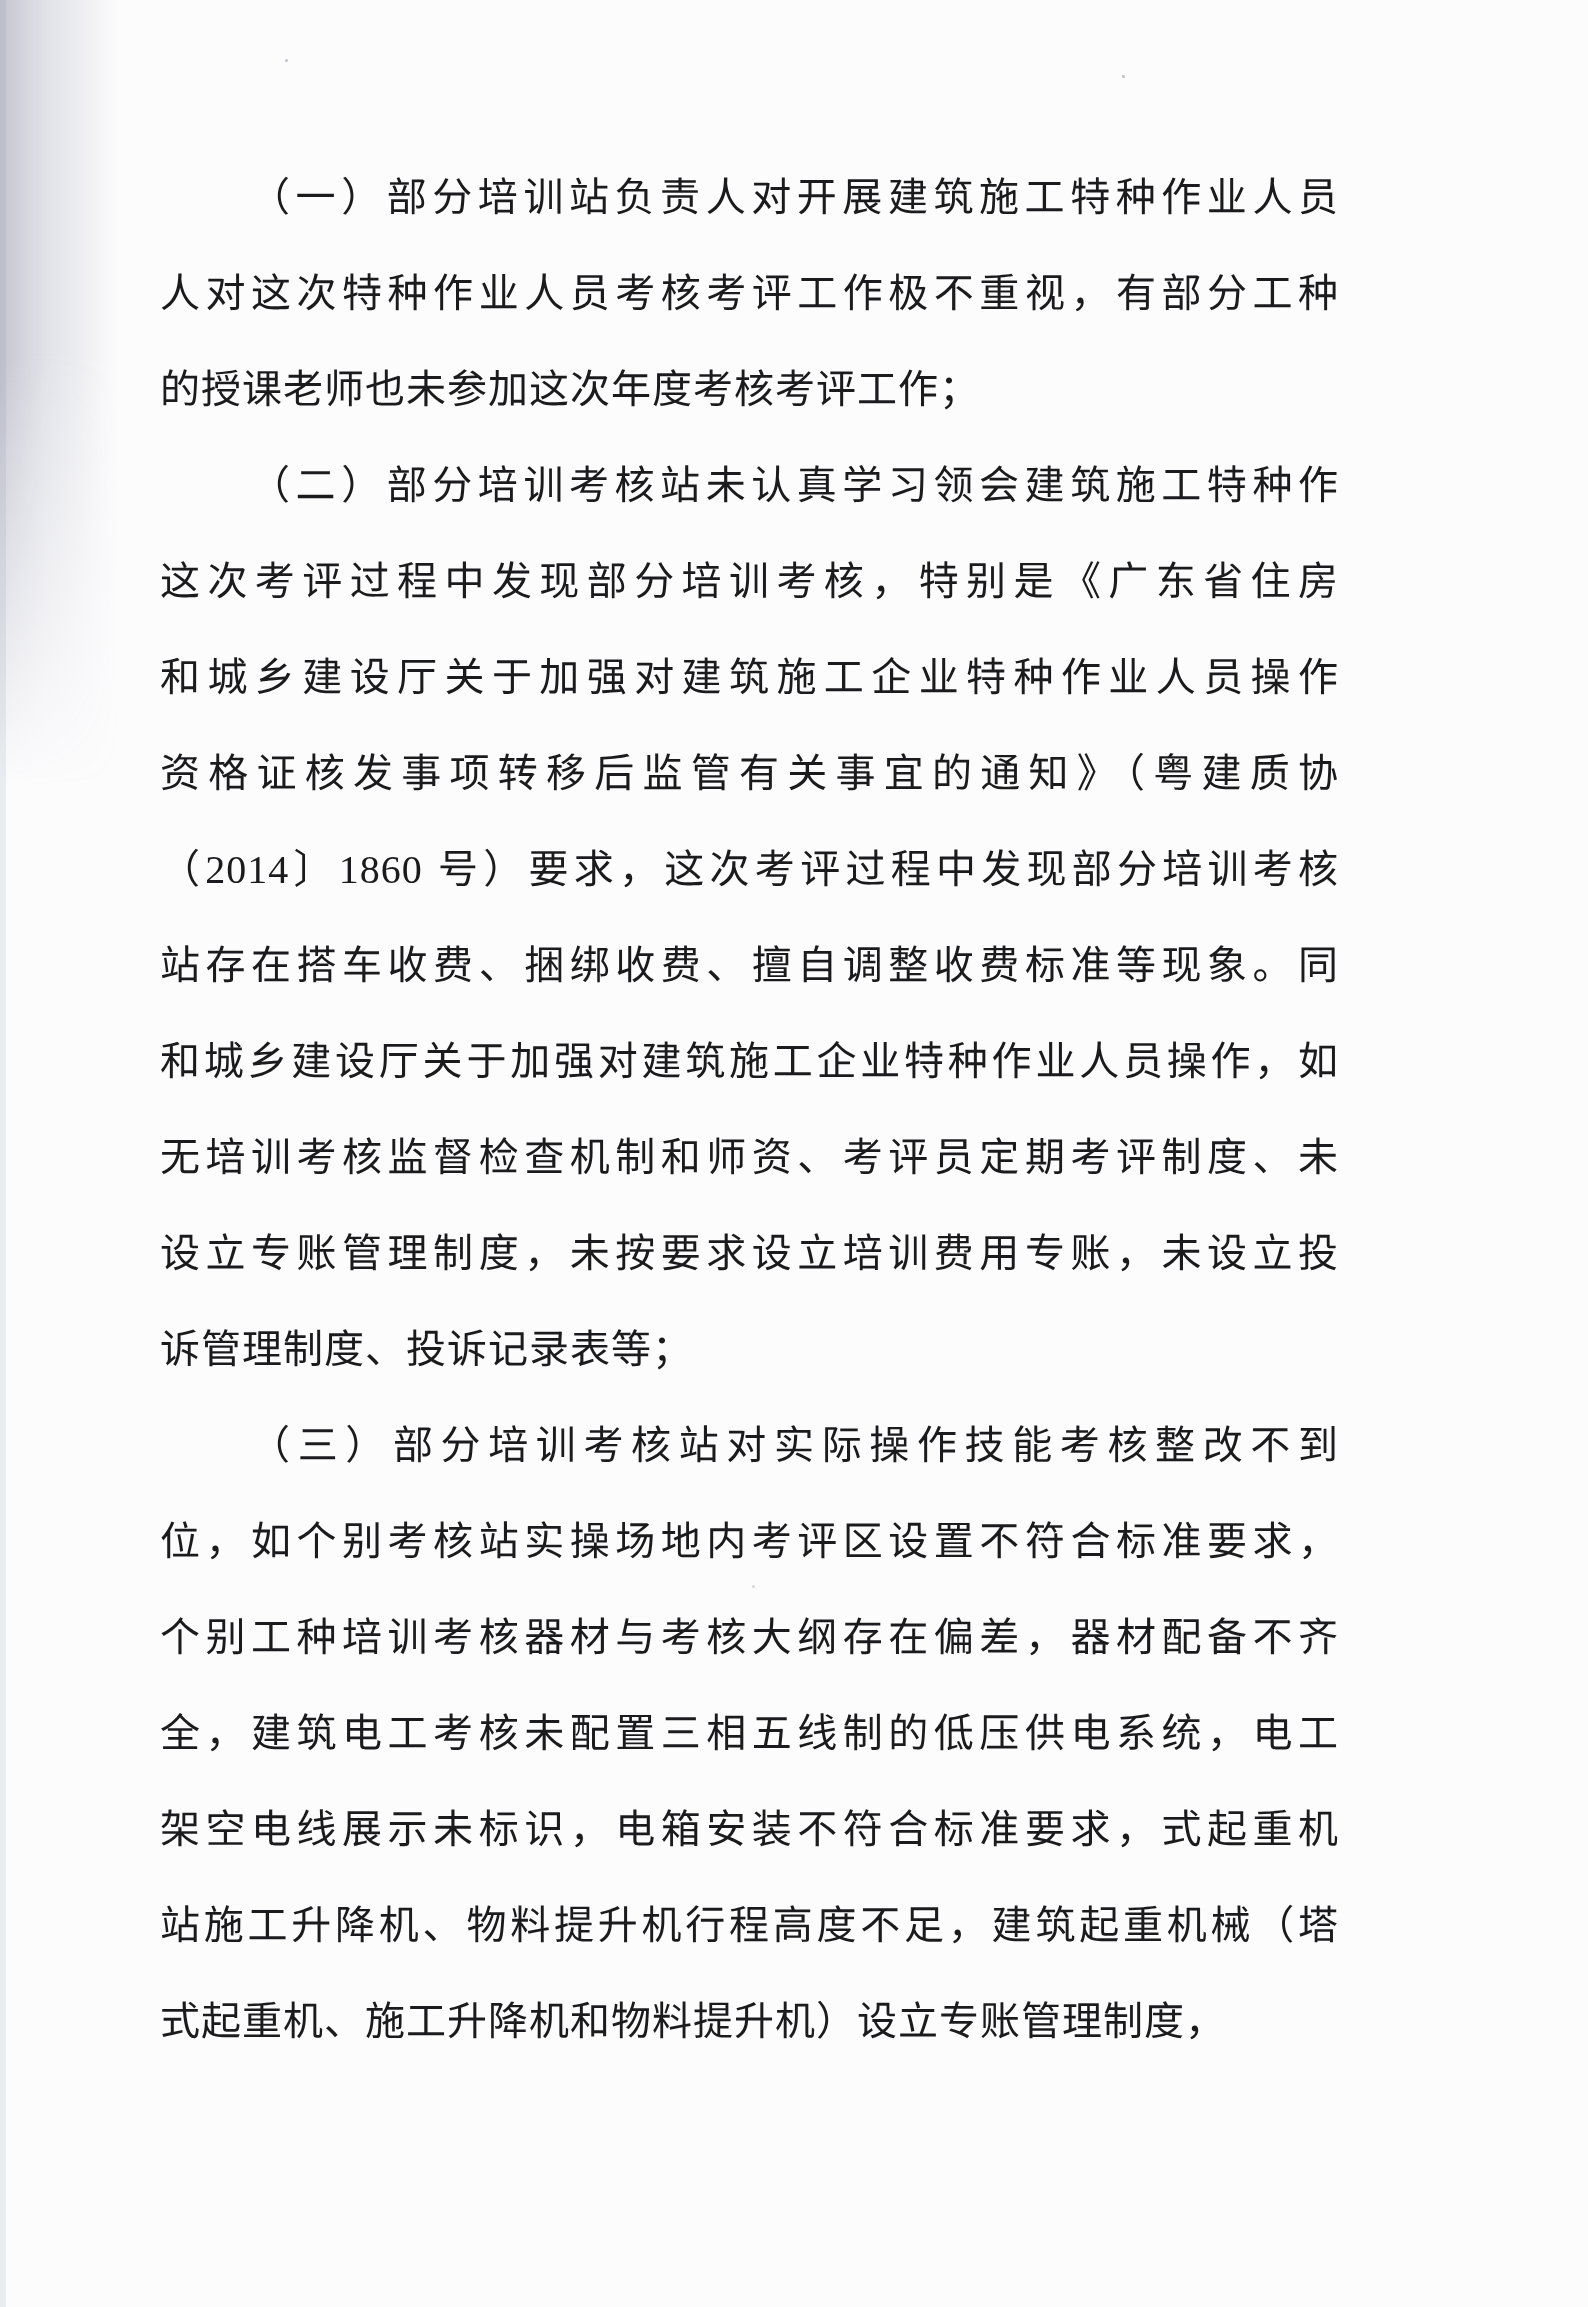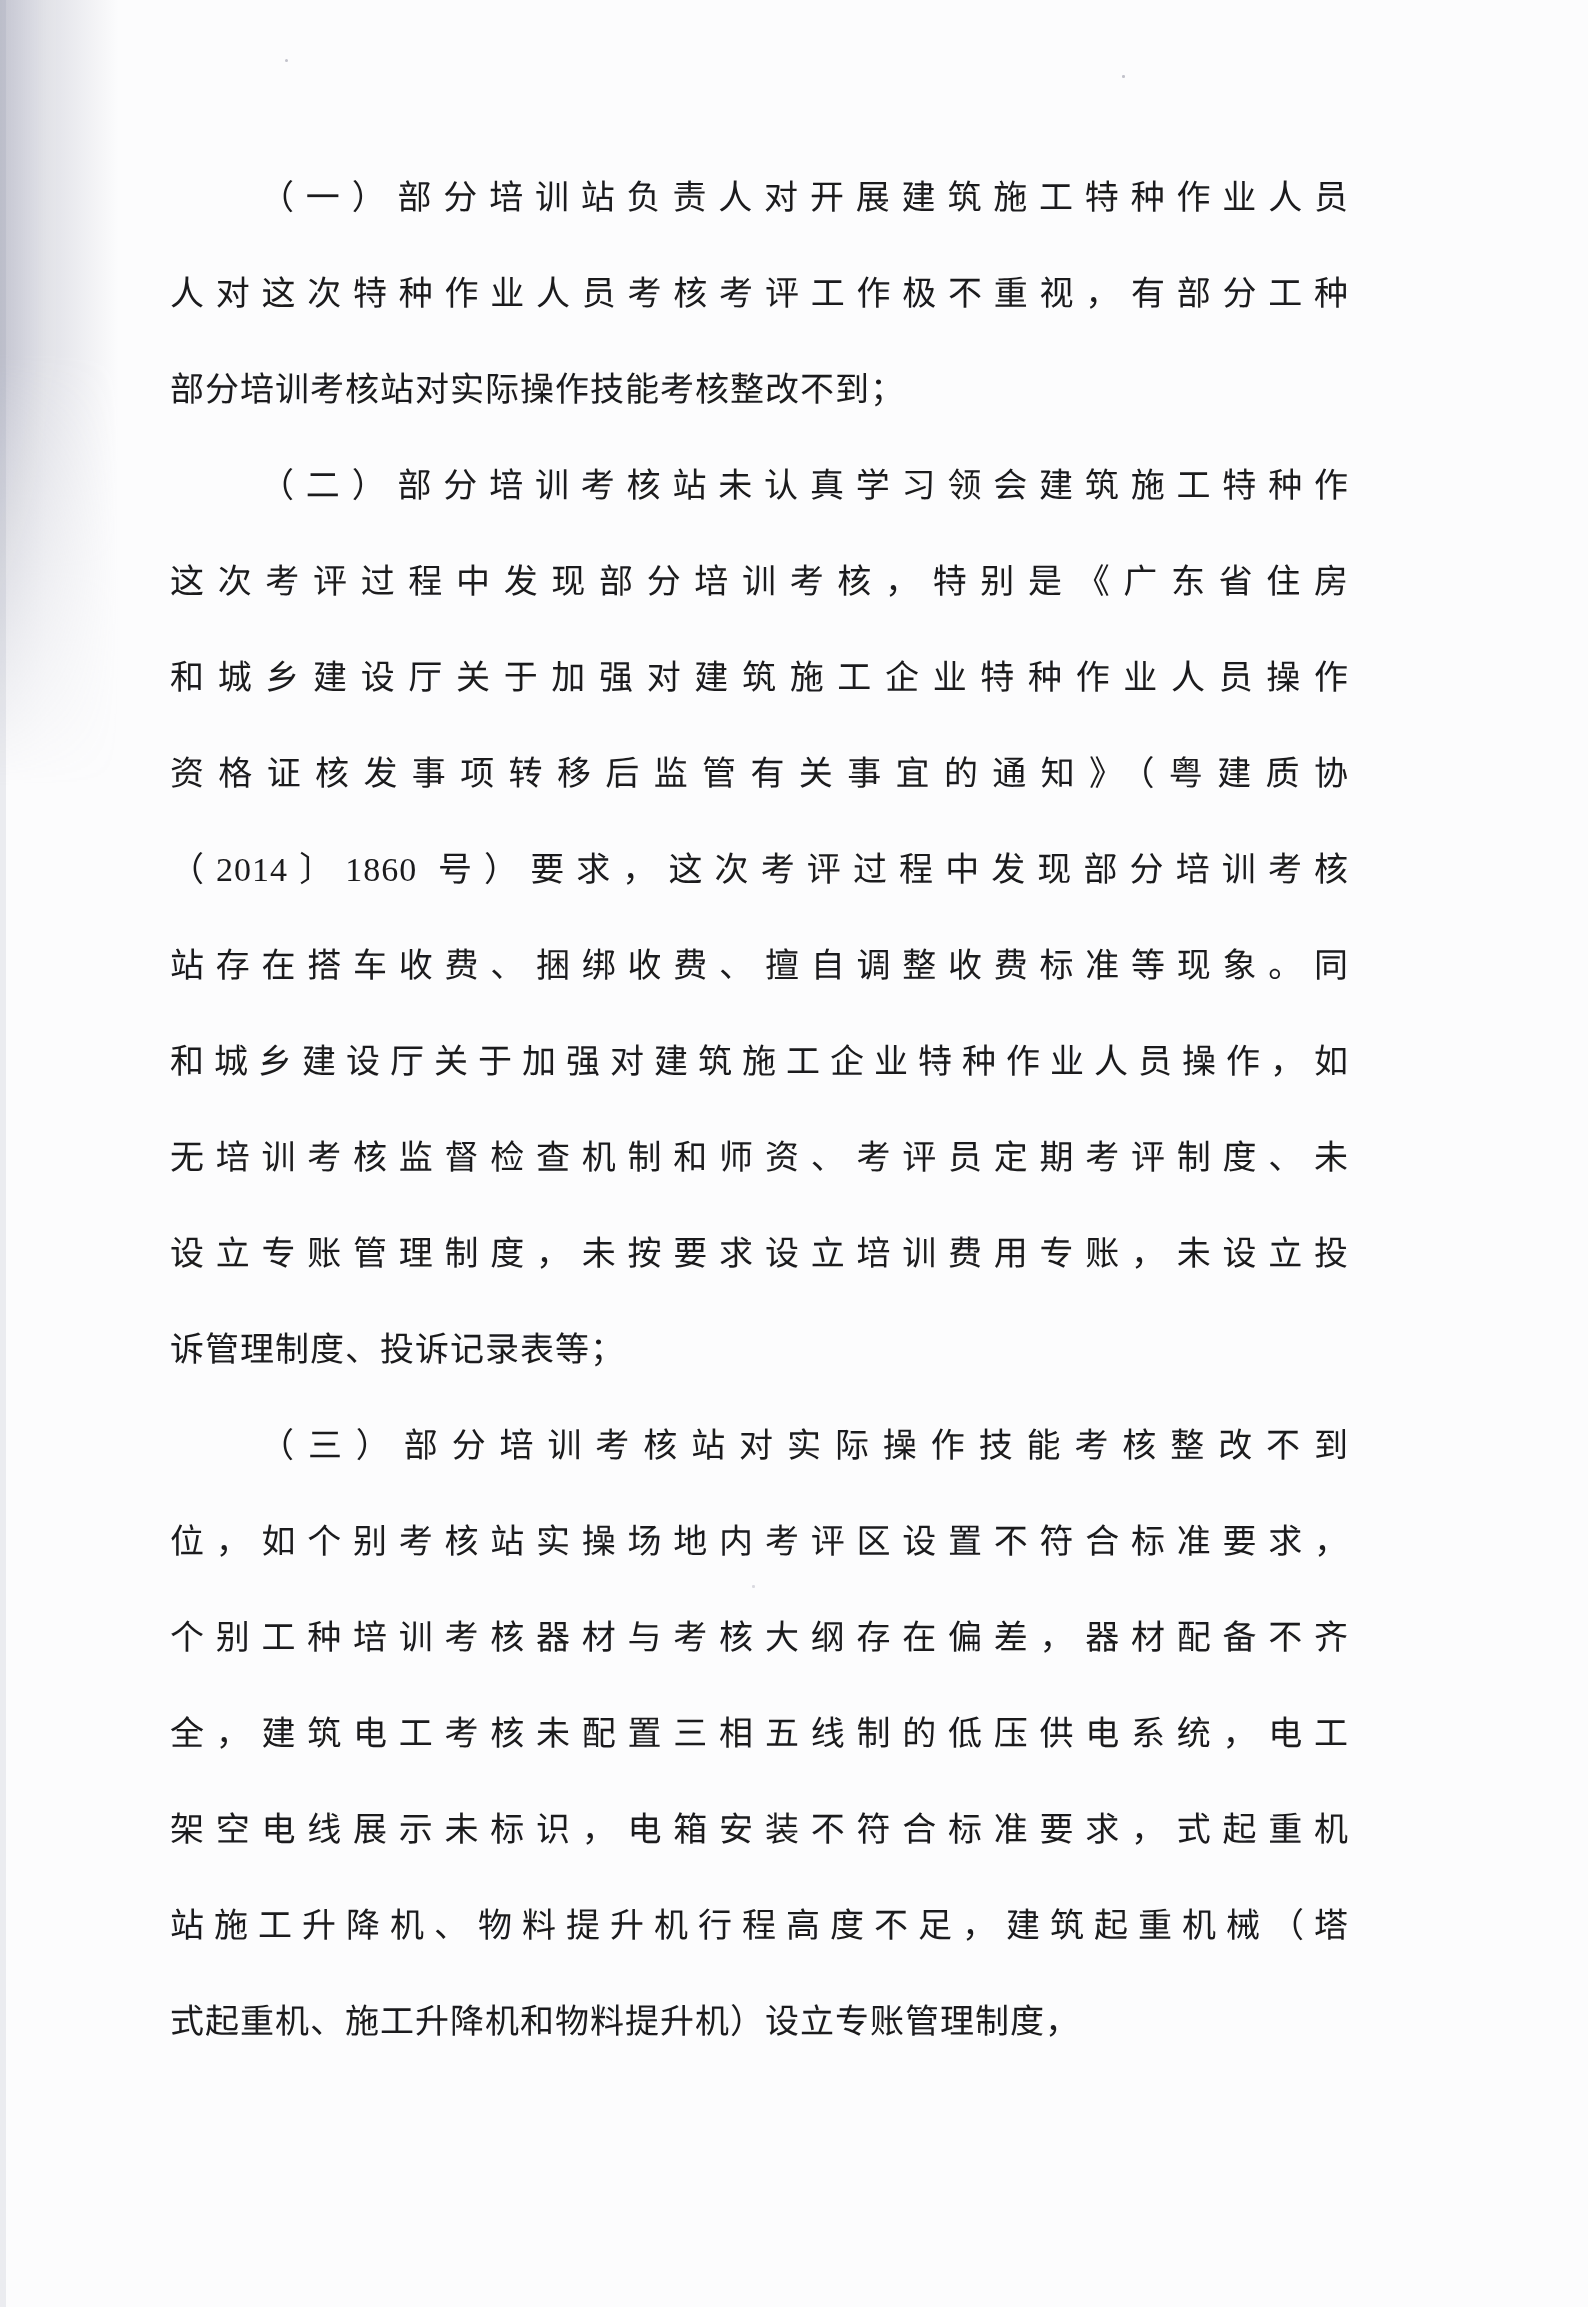--- a/index.html
+++ b/index.html
@@ -48,11 +48,11 @@
   
   .doc-body {
     position: absolute;
-    left: 170px;
+    left: 160px;
     top: 150px;
     width: 1179px;
     color: #1b1b1d;
-    font-size: 34px;
+    font-size: 40px;
     line-height: 96px;
     letter-spacing: 1px;
   }

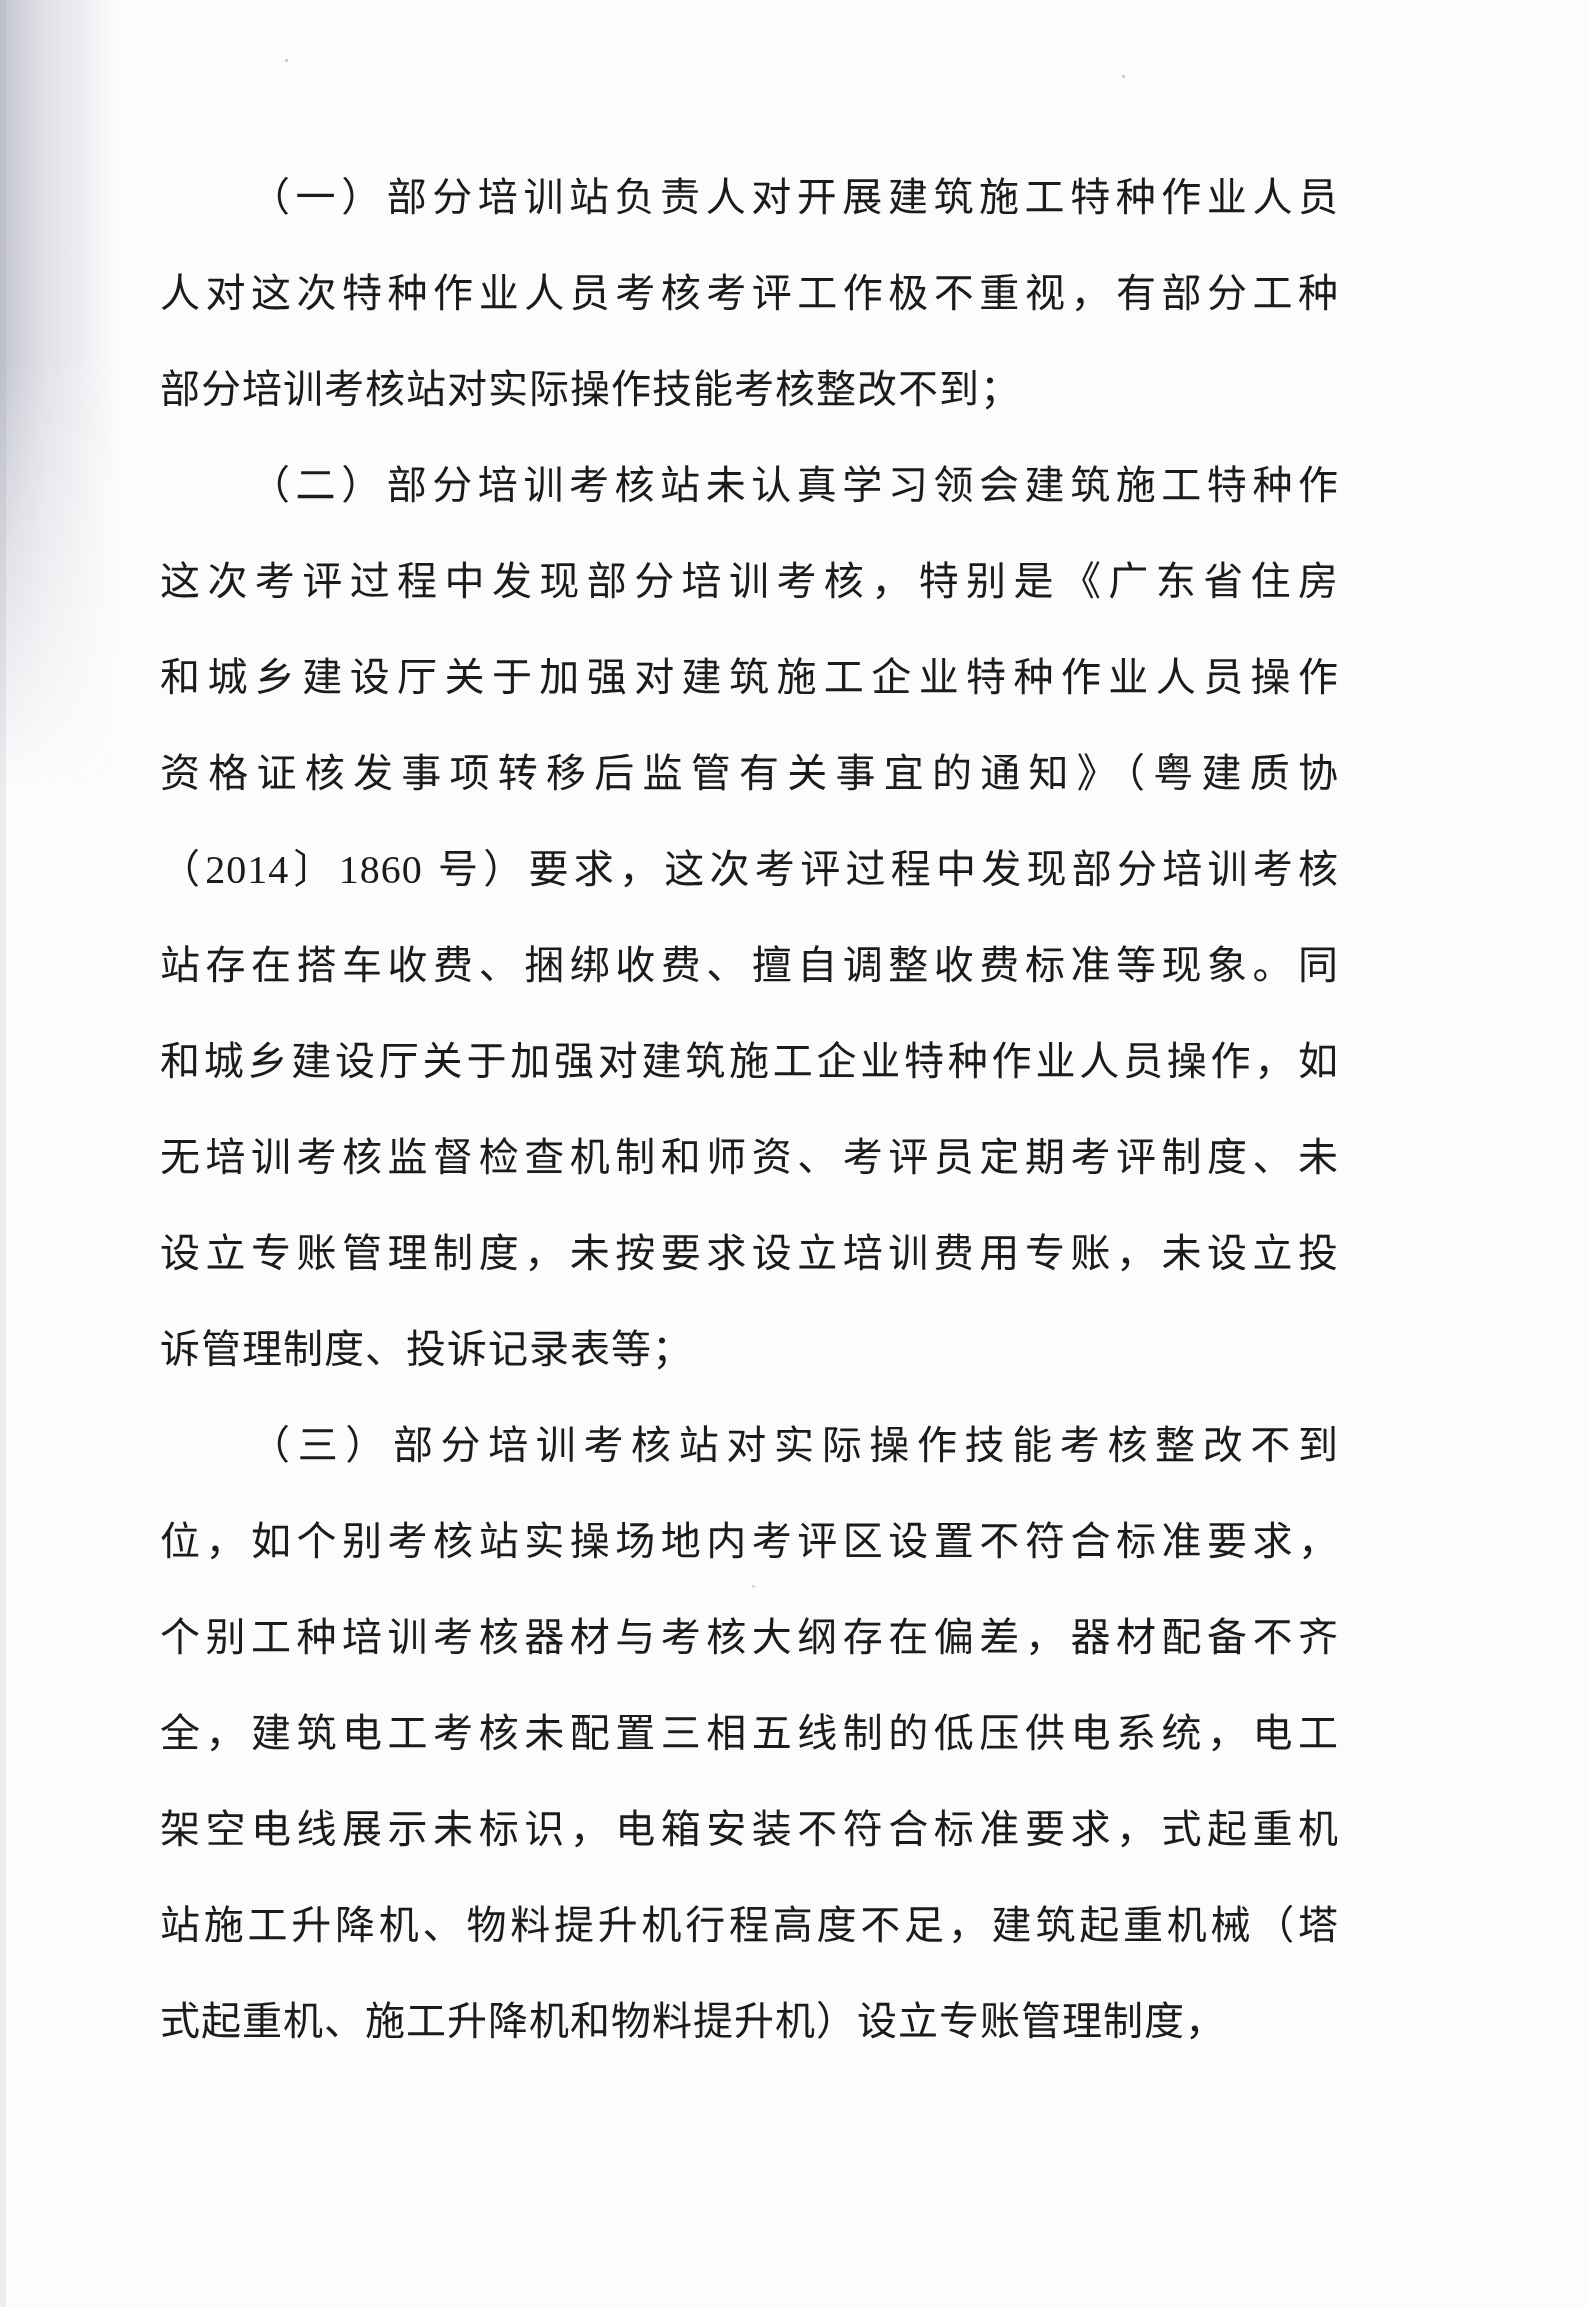--- a/index.html
+++ b/index.html
@@ -82,7 +82,7 @@
     <div>
       <div class="t-line para-first">（一）部分培训站负责人对开展建筑施工特种作业人员</div>
       <div class="t-line">人对这次特种作业人员考核考评工作极不重视，有部分工种</div>
-      <div class="t-line para-last">部分培训考核站对实际操作技能考核整改不到；</div>
+      <div class="t-line para-last">的授课老师也未参加这次年度考核考评工作；</div>
     </div>
     <div>
       <div class="t-line para-first">（二）部分培训考核站未认真学习领会建筑施工特种作</div>

